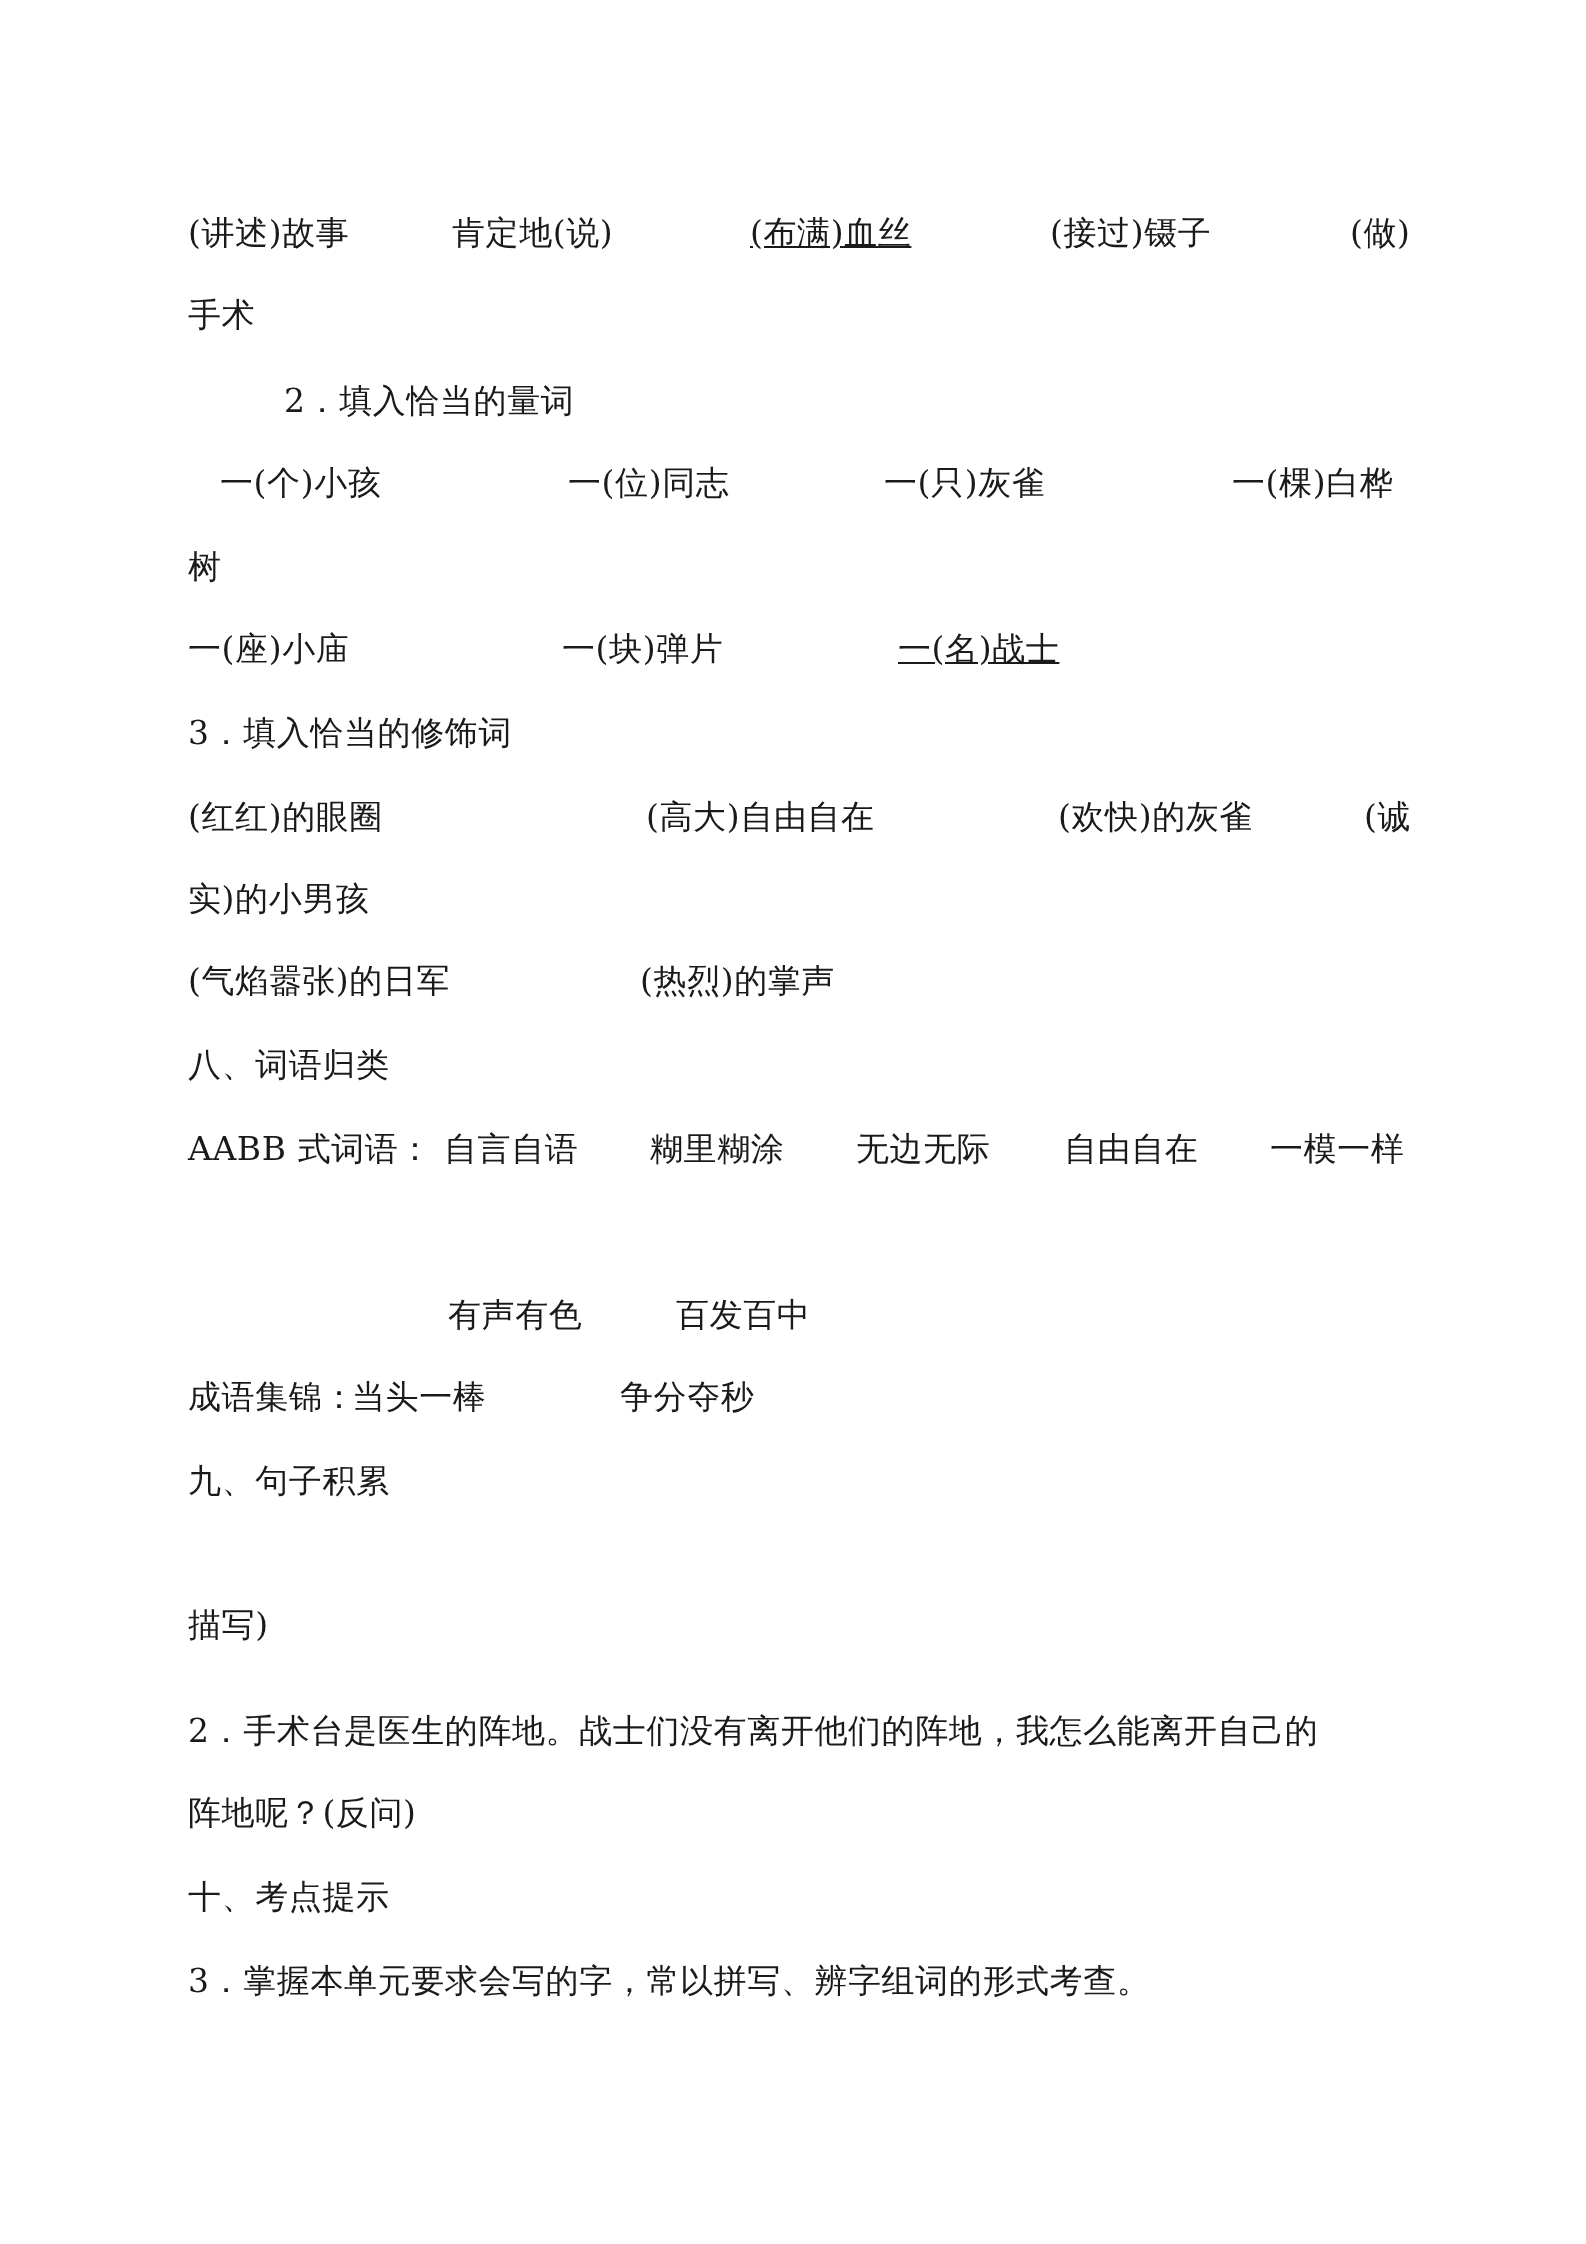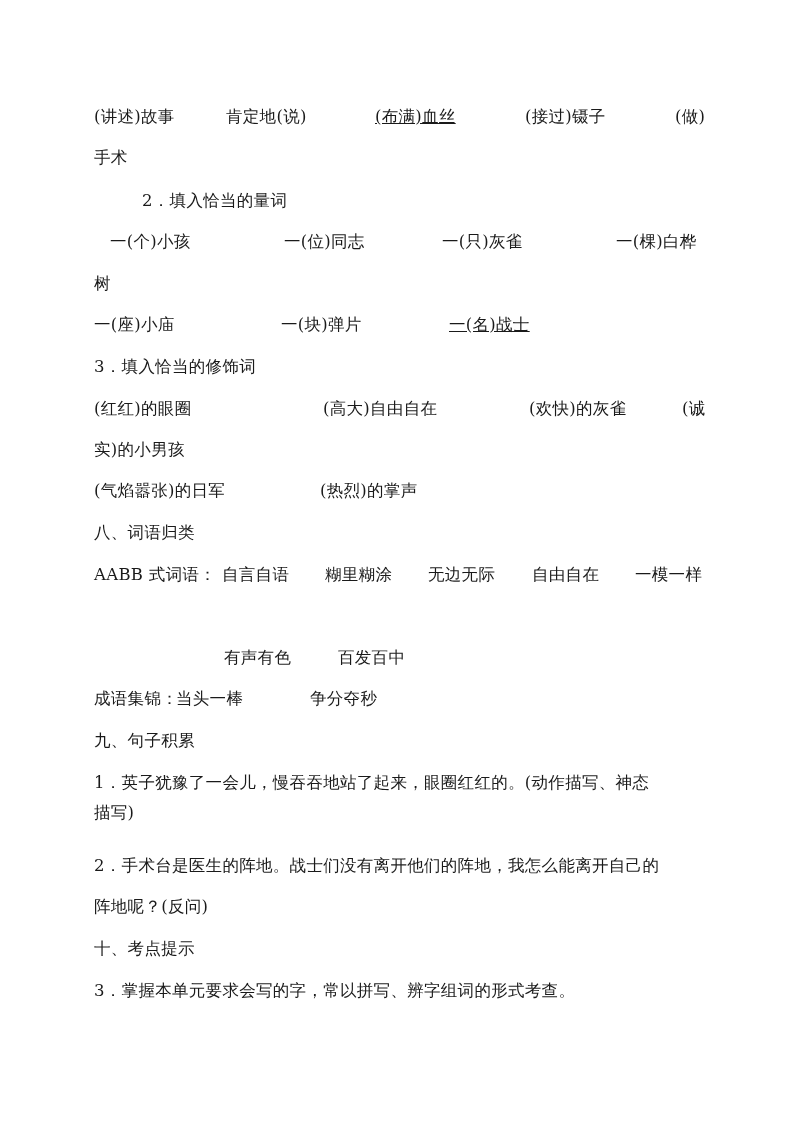--- a/index.html
+++ b/index.html
@@ -110,7 +110,6 @@
 
   <div class="line" style="top:728px;">九、句子积累</div>
 
-  <div class="line" style="top:770px;">1．英子犹豫了一会儿，慢吞吞地站了起来，眼圈红红的。(动作描写、神态</div>
   <div class="line" style="top:800px;">描写)</div>
 
   <div class="line" style="top:853px;">2．手术台是医生的阵地。战士们没有离开他们的阵地，我怎么能离开自己的</div>

